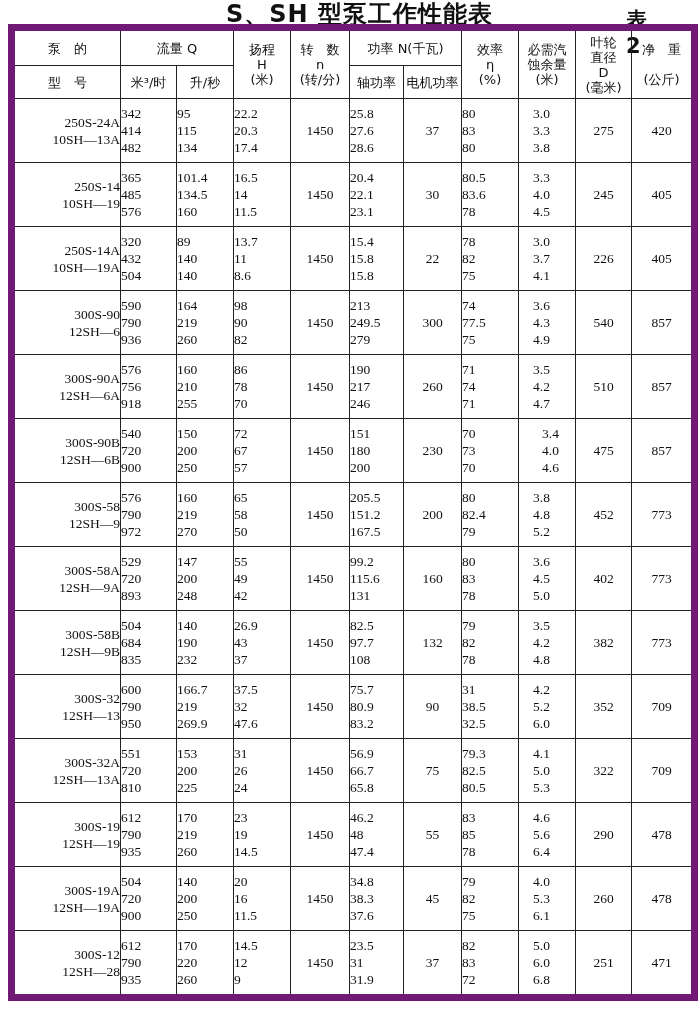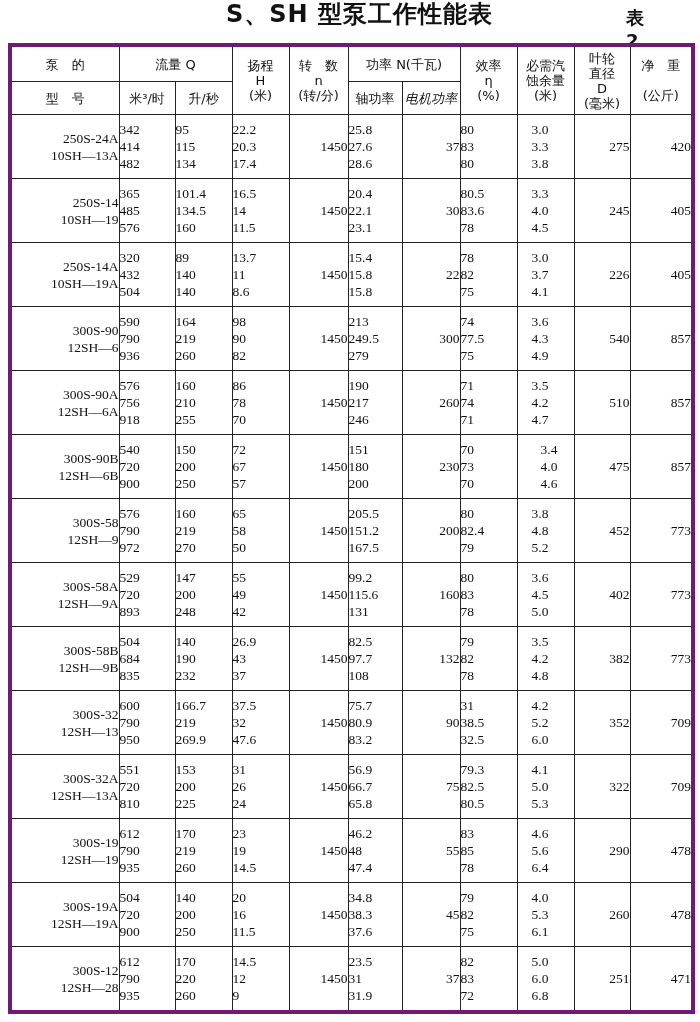--- a/index.html
+++ b/index.html
@@ -8,7 +8,7 @@
   .title { position:absolute; top:0; left:0; width:624px; height:28px; }
   .title .main { position:absolute; left:226px; top:-2px; font-size:24px; font-weight:bold;
                  letter-spacing:1px; font-family:"DejaVu Sans", "Liberation Sans", sans-serif; }
-  .title .tag { position:absolute; left:626px; top:6px; font-size:18px; font-weight:bold;
+  .title .tag { position:absolute; left:626px; top:6px; font-size:21px; font-weight:bold;
                 font-family:"DejaVu Sans", sans-serif; }
   table.perf { position:absolute; left:8px; top:43px; width:683px; border-collapse:collapse;
                table-layout:fixed; border:4px solid #701a75; }

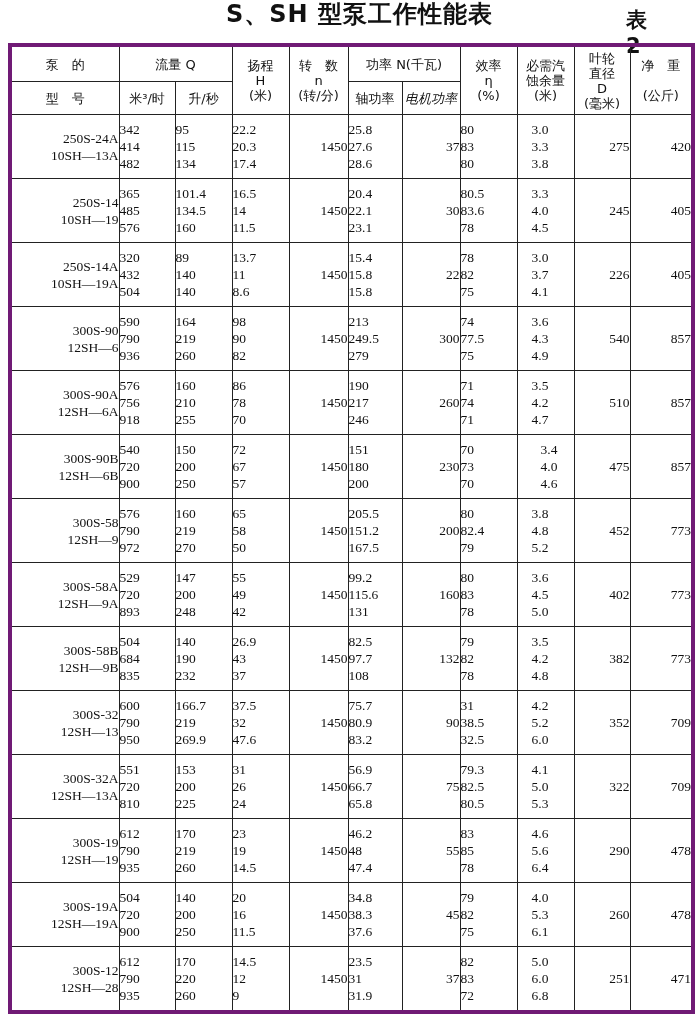--- a/index.html
+++ b/index.html
@@ -10,8 +10,8 @@
                  letter-spacing:1px; font-family:"DejaVu Sans", "Liberation Sans", sans-serif; }
   .title .tag { position:absolute; left:626px; top:6px; font-size:21px; font-weight:bold;
                 font-family:"DejaVu Sans", sans-serif; }
-  table.perf { position:absolute; left:8px; top:43px; width:683px; border-collapse:collapse;
-               table-layout:fixed; border:4px solid #701a75; }
+  table.perf { position:absolute; left:8px; top:24px; width:683px; border-collapse:collapse;
+               table-layout:fixed; border:7px solid #701a75; }
   table.perf th, table.perf td { border:1.4px solid #222; padding:0; }
   table.perf th { font-weight:normal; font-size:13px; font-family:"DejaVu Sans", sans-serif;
                   text-align:center; line-height:15px; }

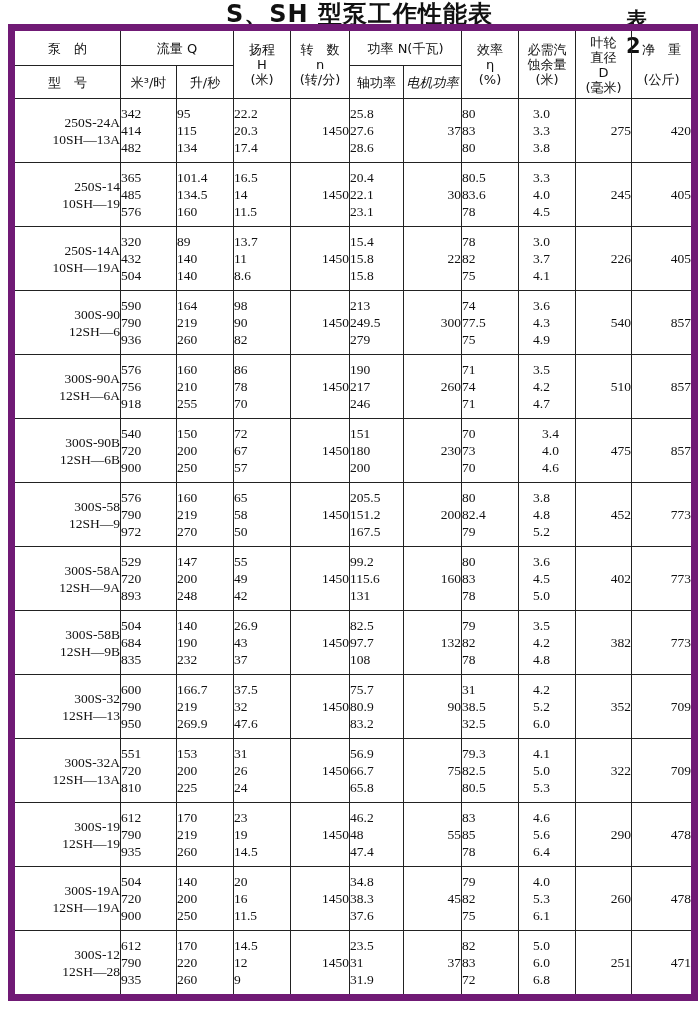--- a/index.html
+++ b/index.html
@@ -24,7 +24,7 @@
   td.list { padding-left:6px; }
   td.center { text-align:right; }
   .line { display:block; white-space:nowrap; }
-  .sub { font-size:12px;font-style:italic; }
+  .sub { font-size:12px; }
 </style>
 </head>
 <body>

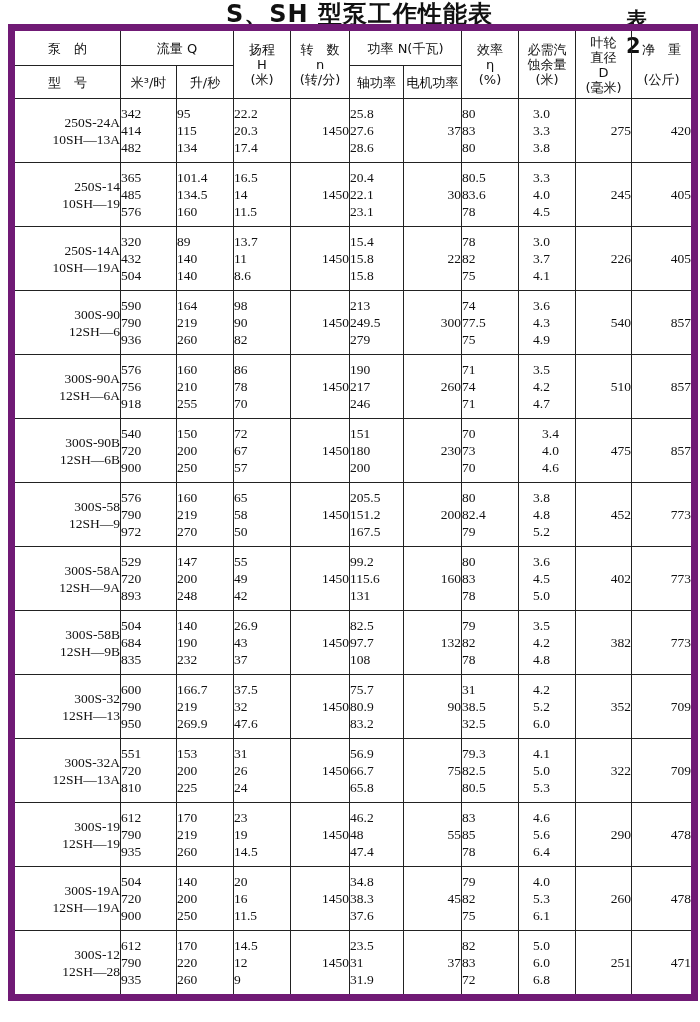--- a/index.html
+++ b/index.html
@@ -22,7 +22,7 @@
   tr.data td { height:63px; }
   td.model { padding-left:6px; font-size:13.5px; line-height:17px;text-align:right; }
   td.list { padding-left:6px; }
-  td.center { text-align:right; }
+  td.center { text-align:center; }
   .line { display:block; white-space:nowrap; }
   .sub { font-size:12px; }
 </style>

